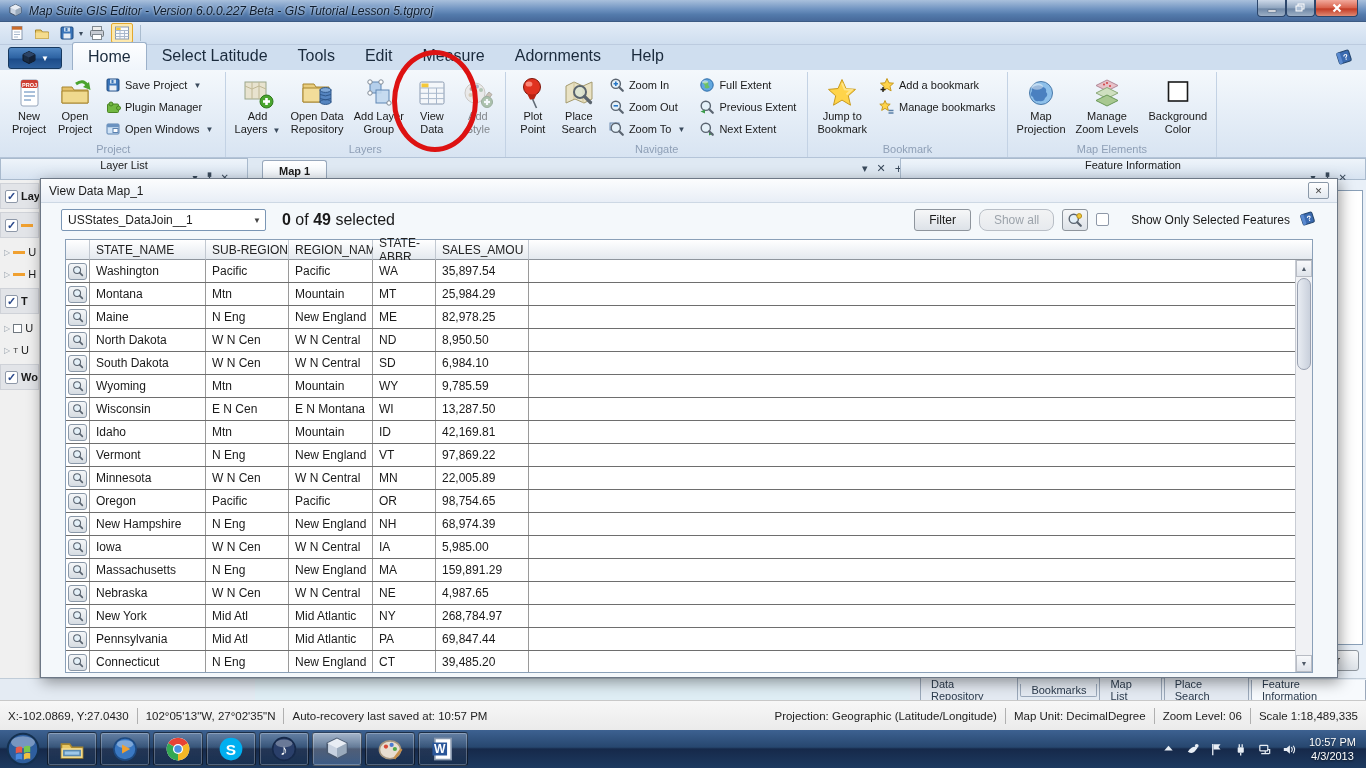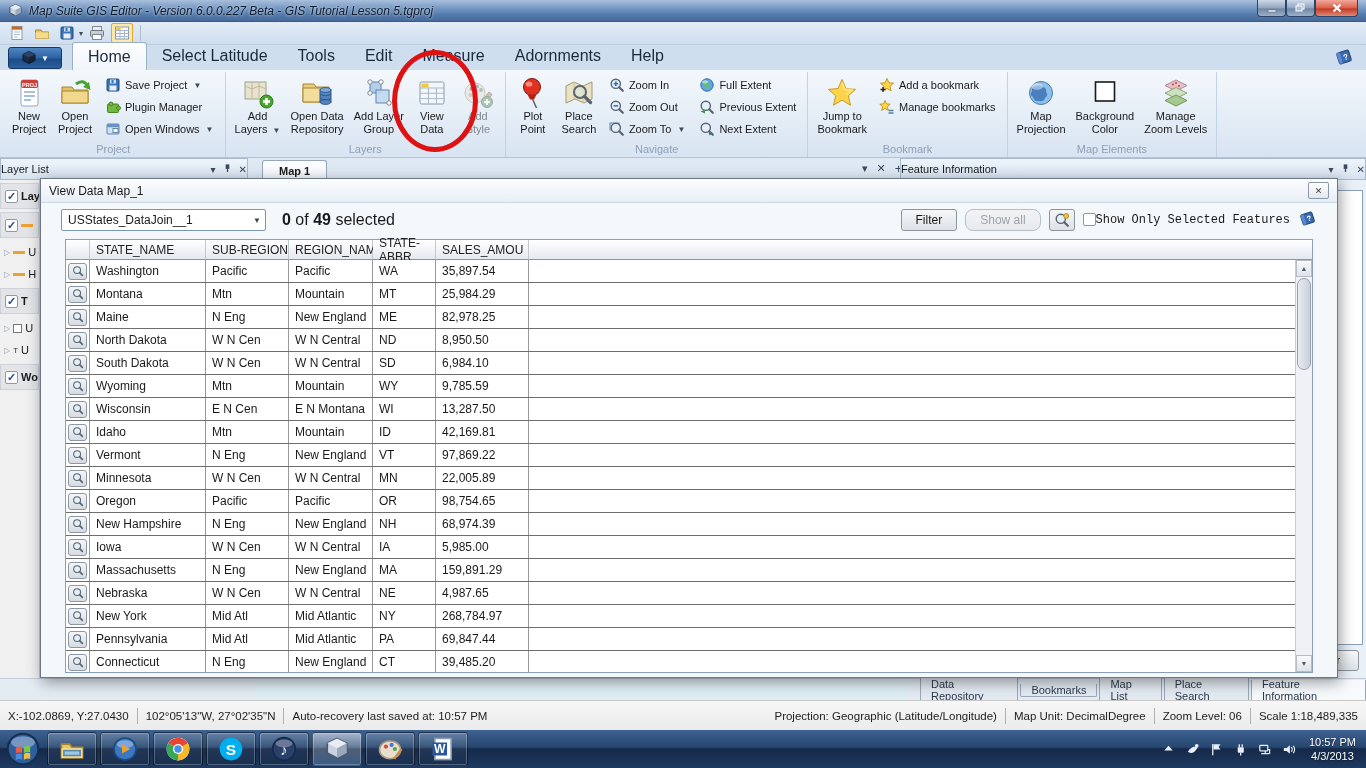--- a/index.html
+++ b/index.html
@@ -511,14 +511,6 @@
           <div class="rlarge">
             <div class="ricon">
               <svg width="32" height="32" viewBox="0 0 32 32">
-                <rect x="6.5" y="5" width="19" height="19" fill="#fff" stroke="#1a1a1a" stroke-width="1.6"></rect>
-              </svg>
-            </div>
-            <div class="rtext">Background<br>Color</div>
-          </div>
-          <div class="rlarge">
-            <div class="ricon">
-              <svg width="32" height="32" viewBox="0 0 32 32">
                 <path d="M16 3 l11 5.5 -11 5.5 -11 -5.5 z" fill="#e8c0c8" stroke="#b08898"></path>
                 <path d="M16 10.5 l11 5.5 -11 5.5 -11 -5.5 z" fill="#cfe0c0" stroke="#8aa878"></path>
                 <path d="M16 18 l11 5.5 -11 5.5 -11 -5.5 z" fill="#a8c890" stroke="#6a9858"></path>
@@ -528,6 +520,14 @@
               </svg>
             </div>
             <div class="rtext">Manage<br>Zoom Levels</div>
+          </div>
+          <div class="rlarge">
+            <div class="ricon">
+              <svg width="32" height="32" viewBox="0 0 32 32">
+                <rect x="6.5" y="5" width="19" height="19" fill="#fff" stroke="#1a1a1a" stroke-width="1.6"></rect>
+              </svg>
+            </div>
+            <div class="rtext">Background<br>Color</div>
           </div>
         </div>
         <div class="rlabel">Map Elements</div>

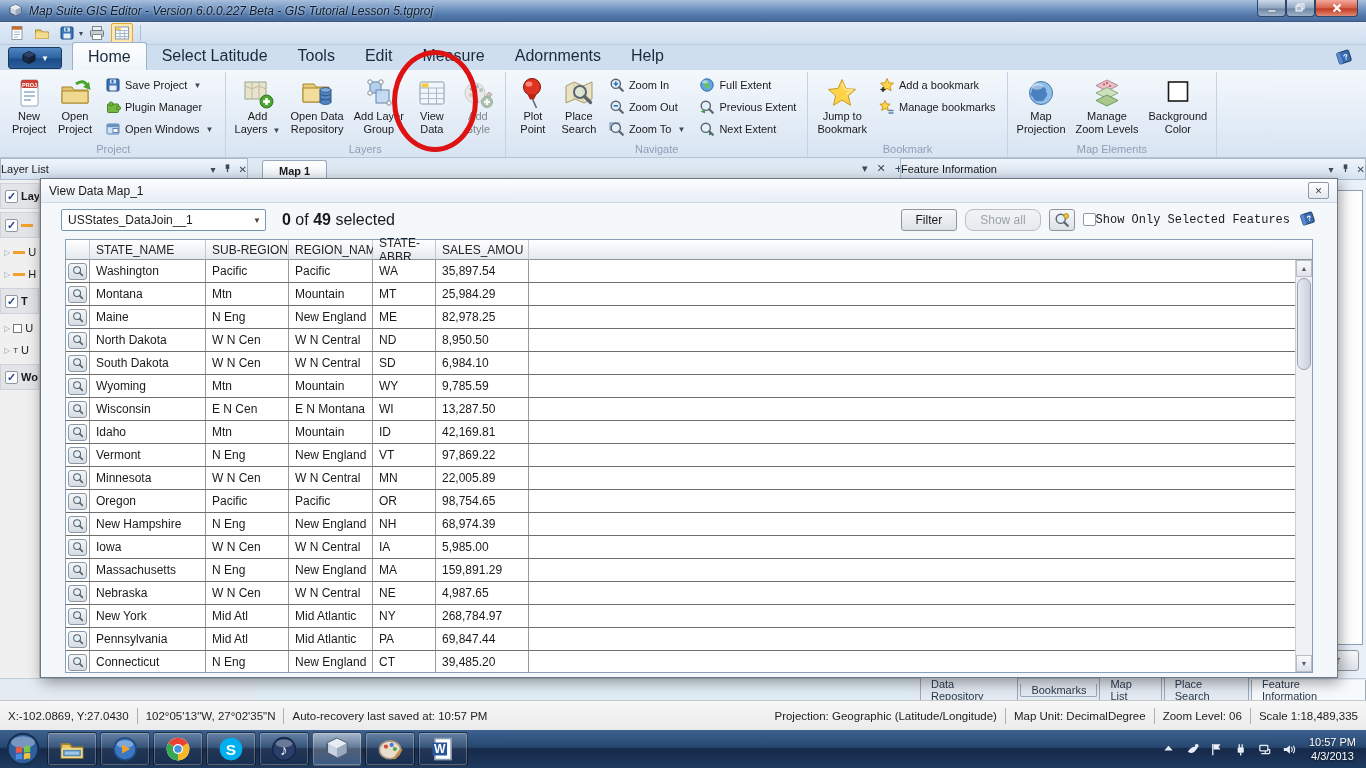--- a/index.html
+++ b/index.html
@@ -56,7 +56,7 @@
 
   
   .workstrip { position:absolute; left:0; top:158px; width:1366px; height:22px; background:#dfe9f3; }
-  .phead { position:absolute; top:0; height:22px; background:linear-gradient(#eef4fa,#d7e3f1); border:1px solid #a9bacd; display:flex; align-items:center; font-size:11px; padding:0 0; }
+  .phead { position:absolute; top:0; height:22px; background:linear-gradient(#eef4fa,#d7e3f1); border:1px solid #a9bacd; display:flex; align-items:center; font-size:11px; padding:0 18px;flex-direction:column; }
   .phead .picons { margin-left:auto; display:flex; gap:7px; align-items:center; color:#3a4a5c; font-size:10px; }
   .doctab { position:absolute; left:262px; top:2px; height:20px; padding:0 16px; background:linear-gradient(#fff,#eef4fa);
     border:1px solid #98a8bc; border-bottom:none; border-radius:3px 3px 0 0; display:flex; align-items:center; font-weight:bold; font-size:11px; }

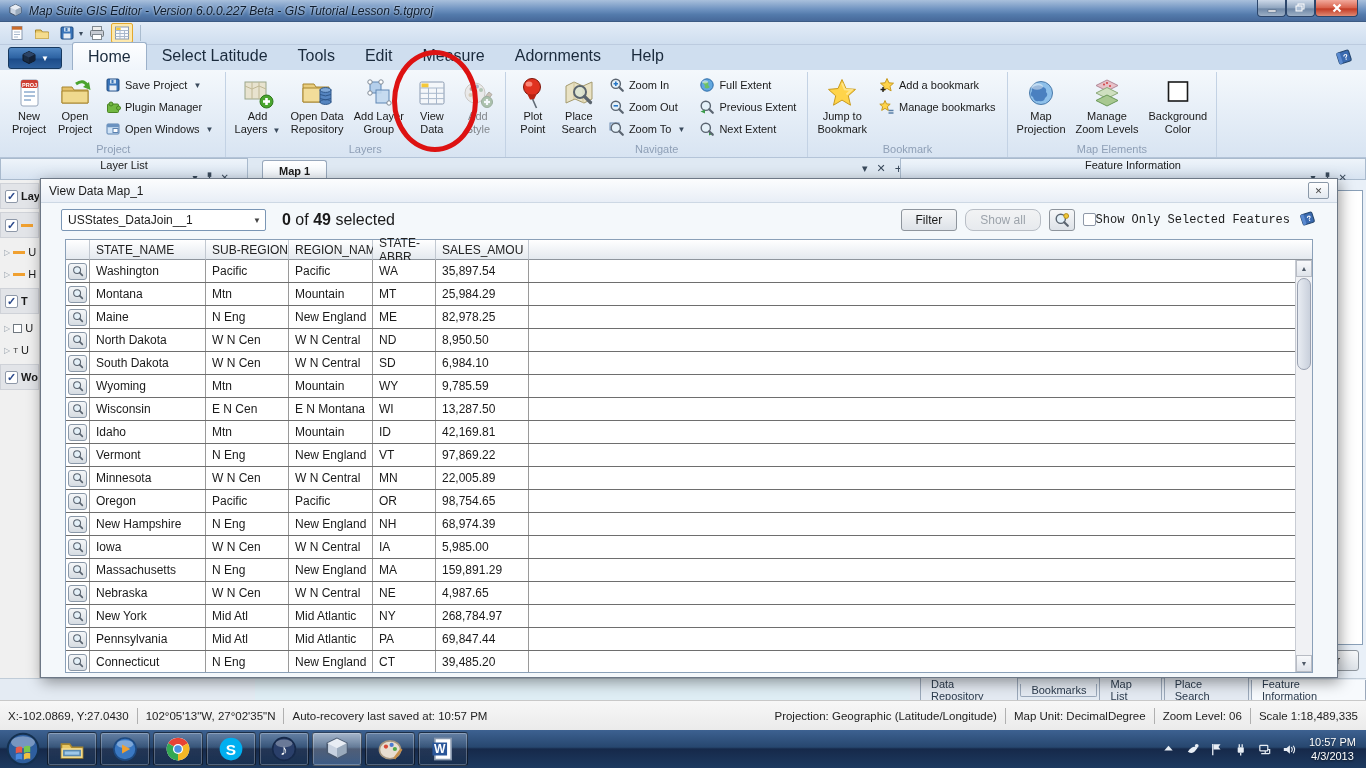--- a/index.html
+++ b/index.html
@@ -94,7 +94,7 @@
   .btn { height:22px; padding:0 14px; background:linear-gradient(#f6f7f8,#dde2e8); border:1px solid #8e959d; border-radius:3px; font-size:12px; display:flex; align-items:center; }
   .btn.disabled { color:#9ca3ab; background:linear-gradient(#f2f3f4,#e7eaee); border-color:#b8bec6;border-radius:8px; }
   .iconbtn { width:26px; height:22px; padding:0; justify-content:center; }
-  .chkrow { display:flex; align-items:flex-start; gap:0; font-size:12px;font-family:Liberation Mono, monospace; }
+  .chkrow { display:flex; align-items:flex-start; gap:22px; font-size:12px; }
 
   
   .tablewrap { position:absolute; left:24px; top:60px; width:1248px; height:434px; background:#fff; border:1px solid #8aa0b8; display:flex; flex-direction:column; }

